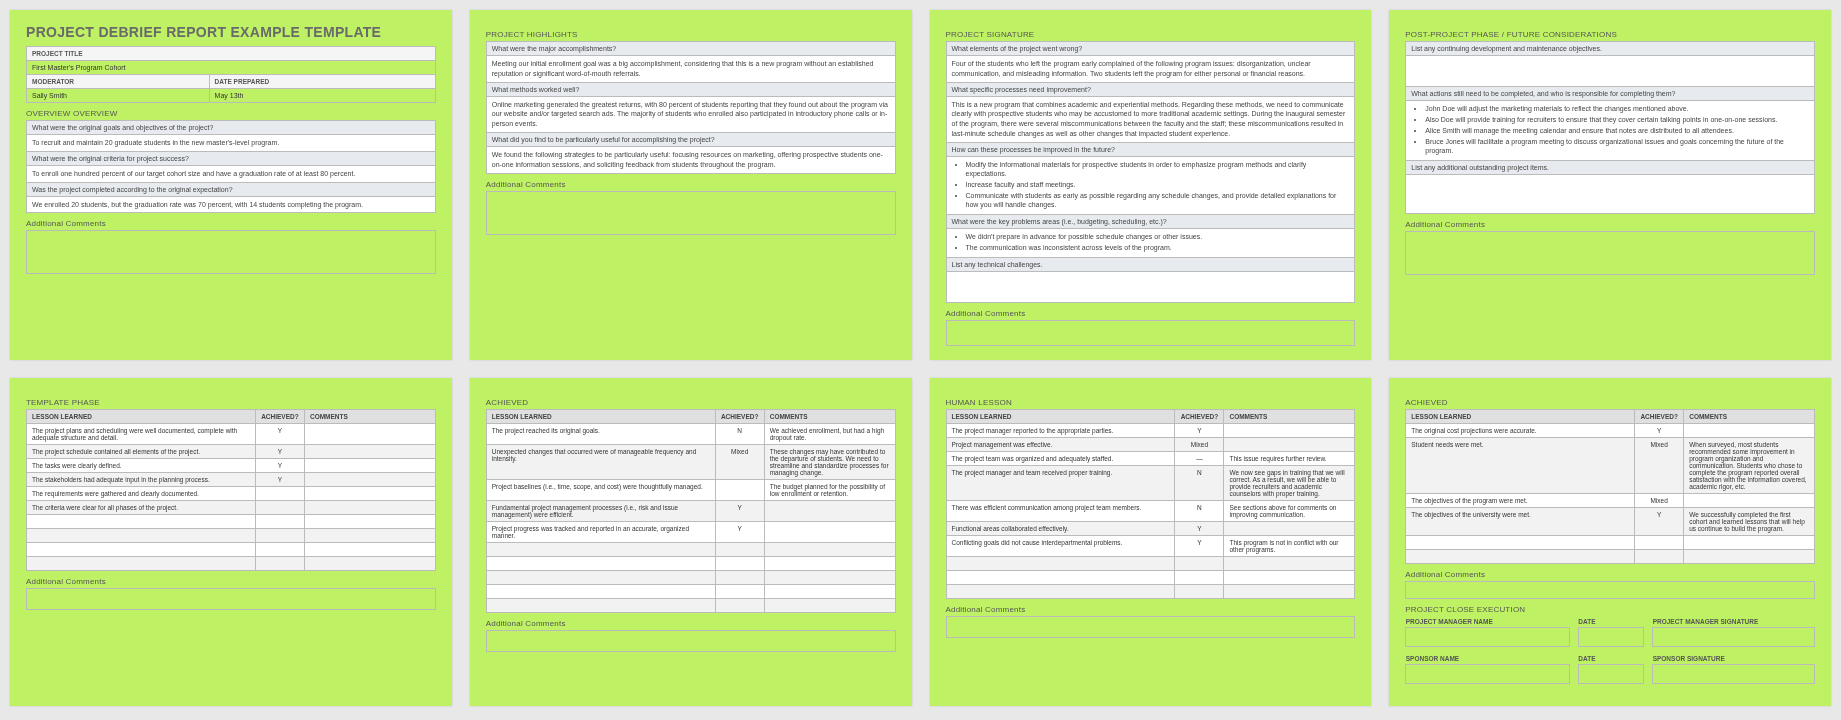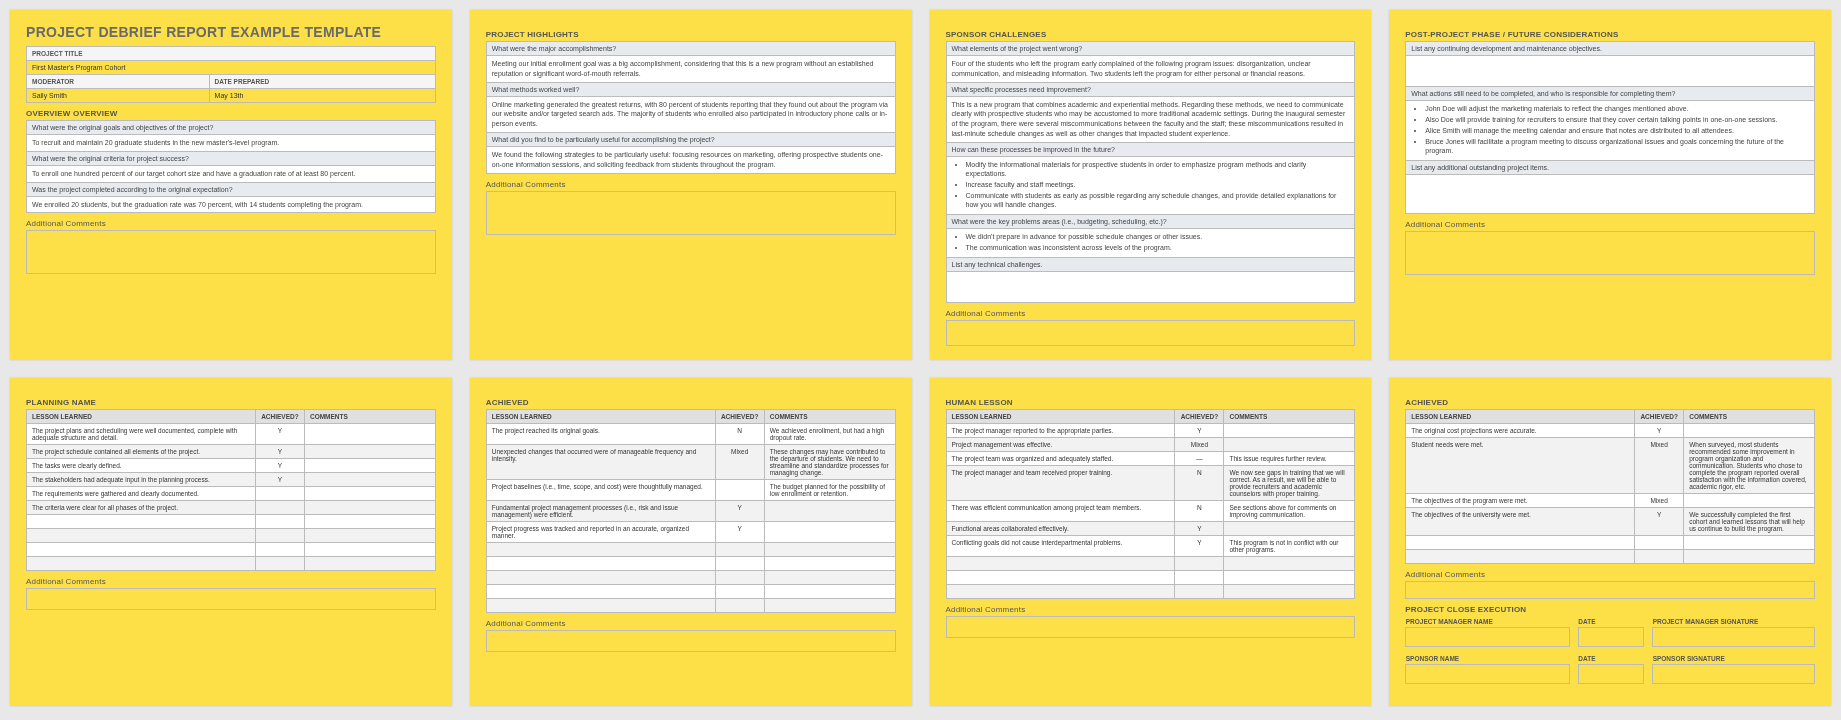--- a/index.html
+++ b/index.html
@@ -4,7 +4,7 @@
 <style>
 body{margin:0;padding:10px;background:#e8e8e8;font-family:Arial,Helvetica,sans-serif;font-size:7px;color:#333}
 .grid{display:grid;grid-template-columns:repeat(4,1fr);gap:18px;max-width:1821px}
-.page{background:#fde047;padding:14px 16px;min-height:300px;box-shadow:0 0 2px rgba(0,0,0,.15)}
+.page{background:#bef264;padding:14px 16px;min-height:300px;box-shadow:0 0 2px rgba(0,0,0,.15)}
 .title-main{font-size:14px;font-weight:bold;color:#6a6a6a;letter-spacing:.3px;margin-bottom:6px}
 .sec-head{font-size:8px;font-weight:bold;color:#555;margin:6px 0 2px;letter-spacing:.2px}
 .tbl{width:100%;border-collapse:collapse;margin-bottom:4px}

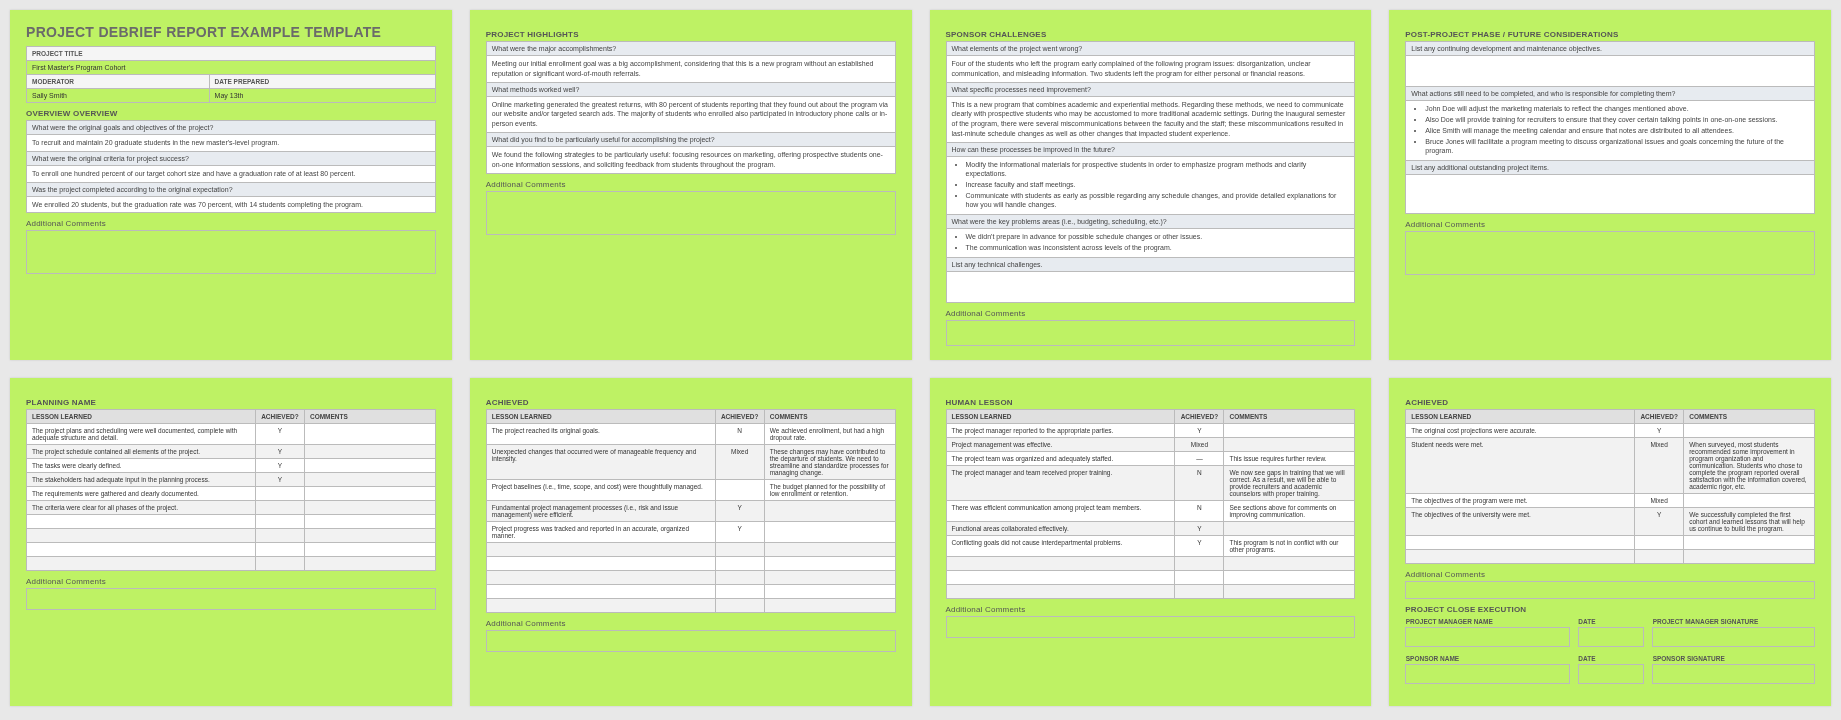--- a/index.html
+++ b/index.html
@@ -6,7 +6,7 @@
 .grid{display:grid;grid-template-columns:repeat(4,1fr);gap:18px;max-width:1821px}
 .page{background:#bef264;padding:14px 16px;min-height:300px;box-shadow:0 0 2px rgba(0,0,0,.15)}
 .title-main{font-size:14px;font-weight:bold;color:#6a6a6a;letter-spacing:.3px;margin-bottom:6px}
-.sec-head{font-size:8px;font-weight:bold;color:#555;margin:6px 0 2px;letter-spacing:.2px}
+.sec-head{font-size:8px;font-weight:normal;color:#555;margin:6px 0 2px;letter-spacing:.2px}
 .tbl{width:100%;border-collapse:collapse;margin-bottom:4px}
 .tbl th,.tbl td{border:1px solid #bbb;padding:3px 5px;text-align:left;font-weight:normal}
 .tbl th{background:#f5f5f5;font-size:6.5px;font-weight:bold;color:#555}

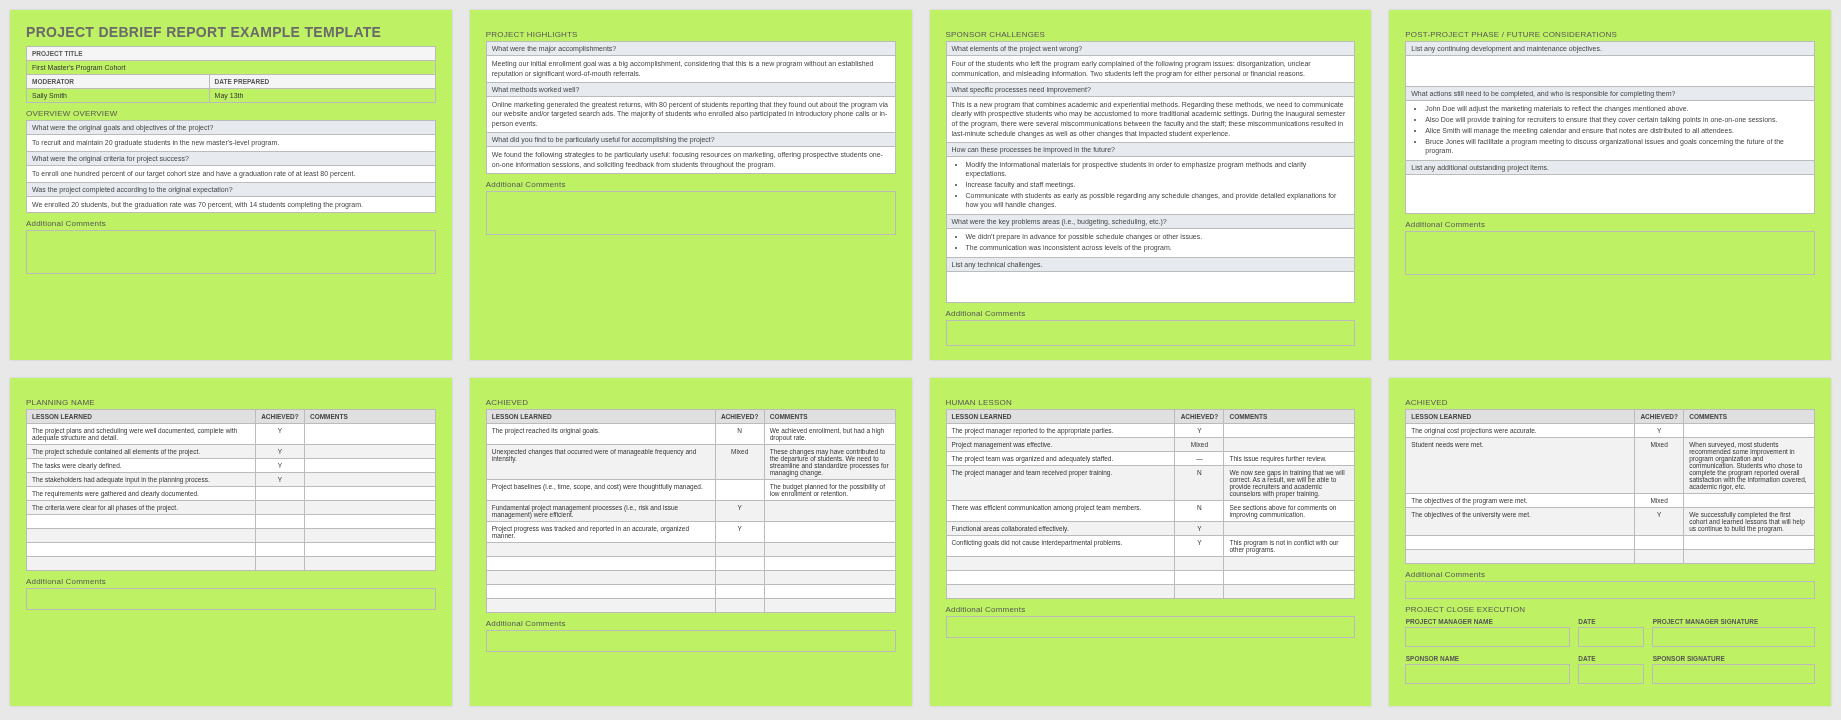--- a/index.html
+++ b/index.html
@@ -109,7 +109,7 @@
 </div>
 
 <div class="page">
- <div class="sec-head">SPONSOR CHALLENGES</div>
+ <div class="sec-head">PROJECT SIGNATURE</div>
  <table class="tbl">
   <tbody>
           <tr>

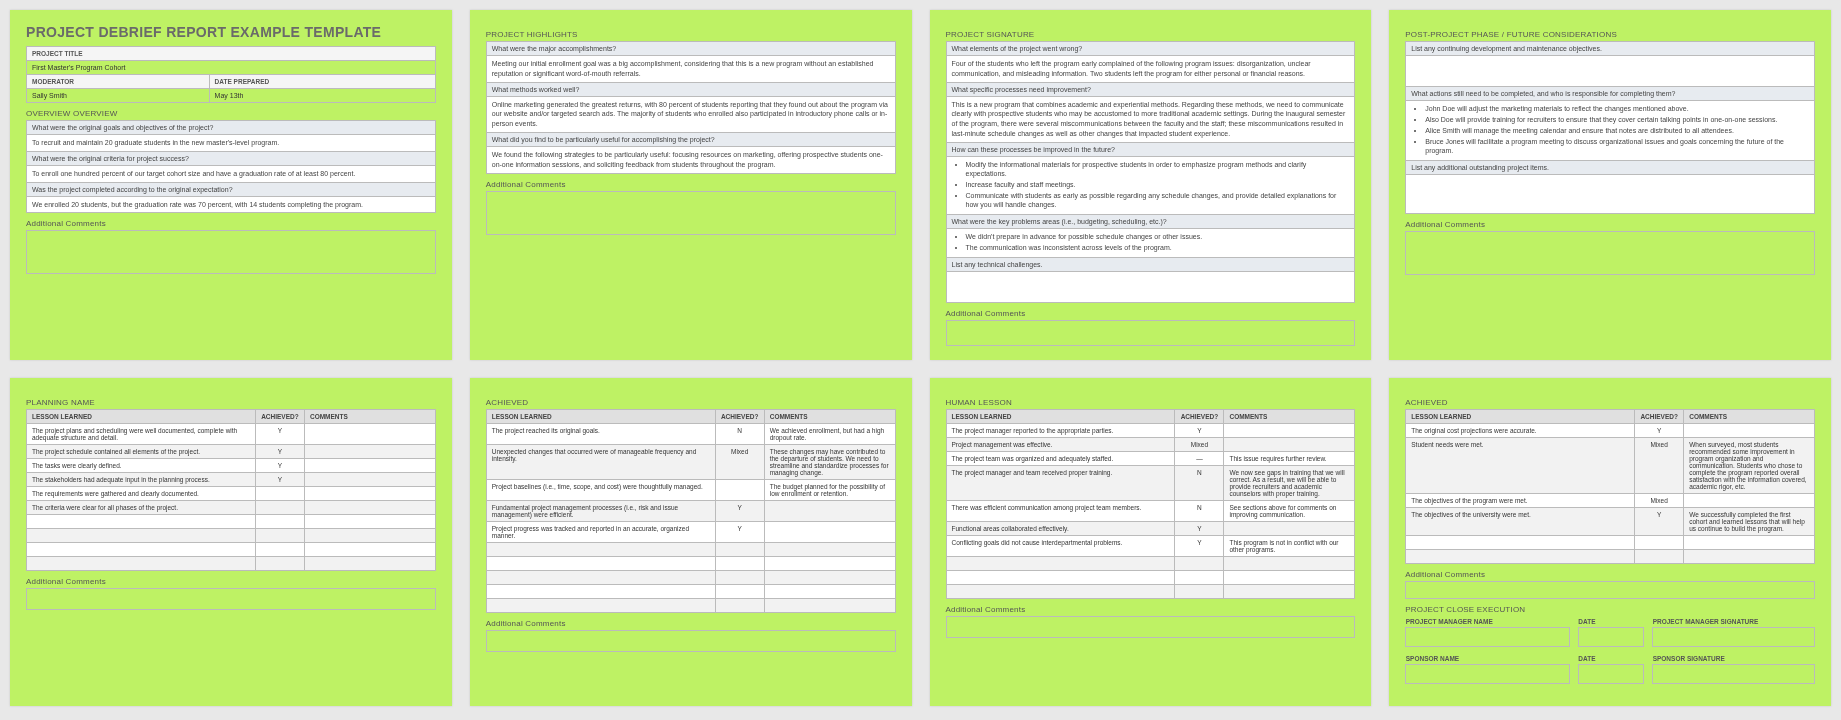--- a/index.html
+++ b/index.html
@@ -195,7 +195,7 @@
 </div>
 
 <div class="page">
- <div class="sec-head">PLANNING NAME</div>
+ <div class="sec-head">TEMPLATE PHASE</div>
  <table class="lt">
   <thead>
           <tr>

